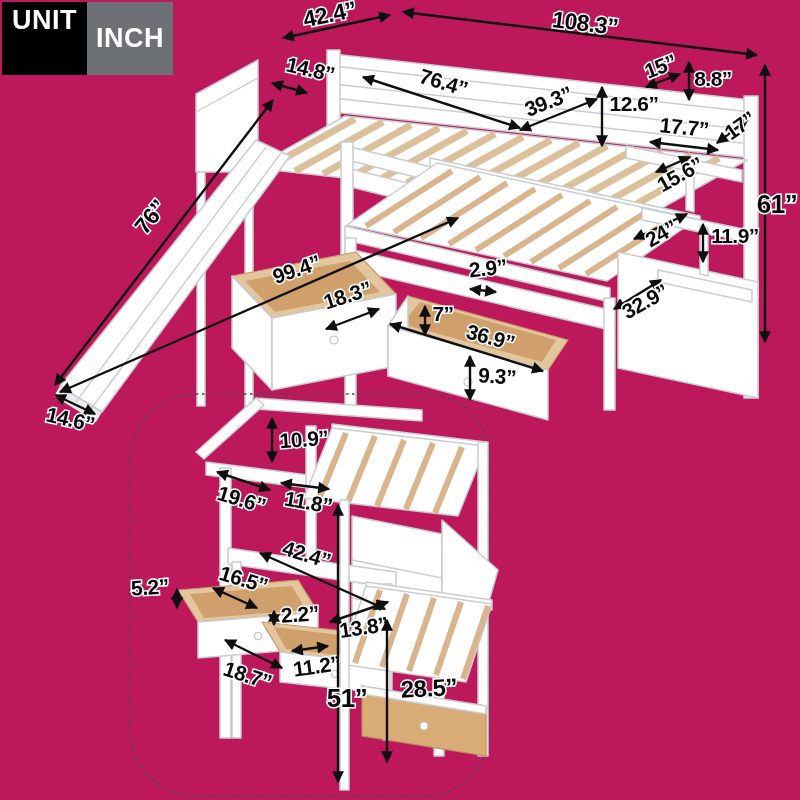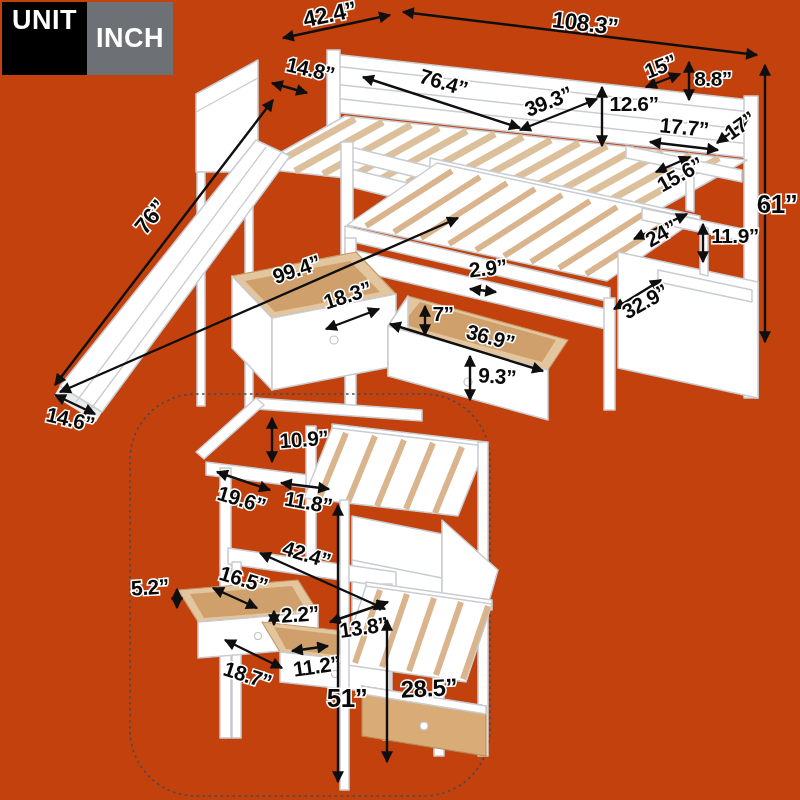--- a/index.html
+++ b/index.html
@@ -3,7 +3,7 @@
 <meta charset="utf-8">
 <style>
   html,body{margin:0;padding:0;background:#ffffff;}
-  #stage{position:relative;width:800px;height:800px;background:#c2410c;overflow:hidden;
+  #stage{position:relative;width:800px;height:800px;background:#be185d;overflow:hidden;
          font-family:"Liberation Sans",sans-serif;}
   #scene{position:absolute;left:0;top:0;}
   .badge{position:absolute;left:2px;top:2px;display:flex;z-index:5;

